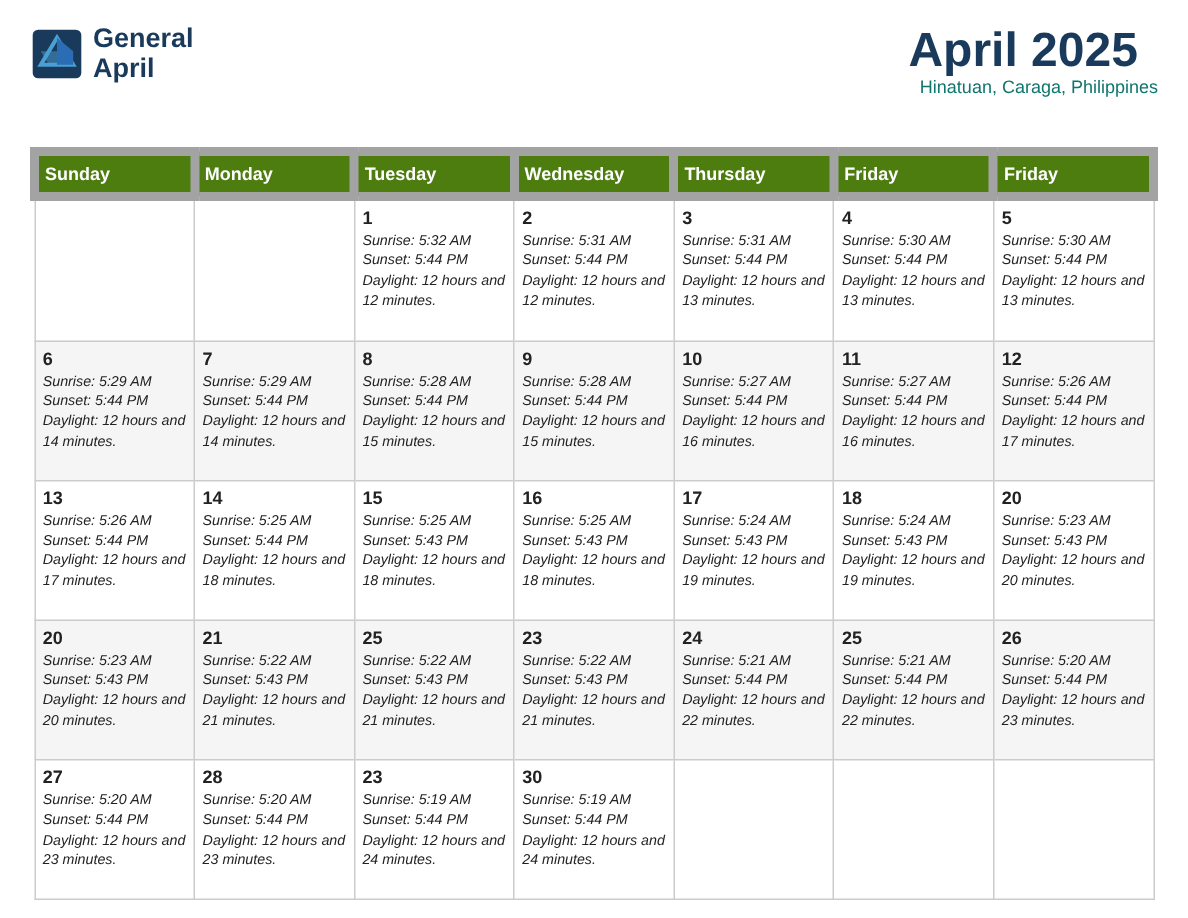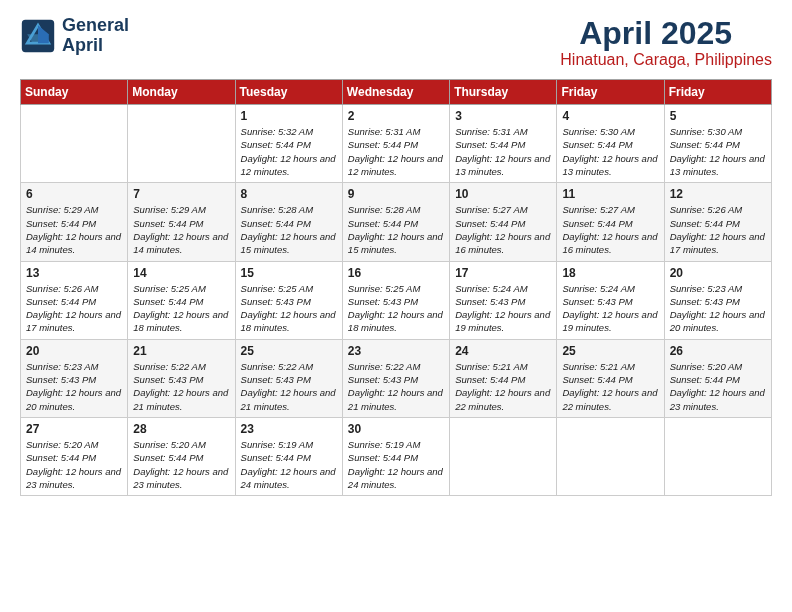--- a/index.html
+++ b/index.html
@@ -12,10 +12,11 @@
     }
     .page {
       width: 792px;
-      height: 496px;
+      height: 612px;
       padding: 16px 20px 12px 20px;
       display: flex;
       flex-direction: column;
+      gap: 23px;
     }
     .header {
       display: flex;

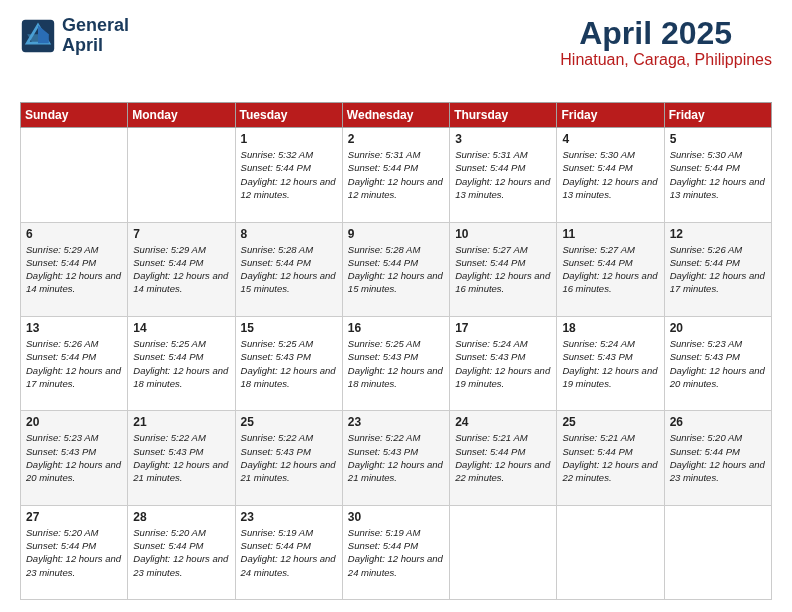--- a/index.html
+++ b/index.html
@@ -52,8 +52,8 @@
       line-height: 1.1;
     }
     .calendar-subtitle {
-      font-size: 16px;
-      color: #b91c1c;
+      font-size: 12px;
+      color: #0f766e;
       margin-left: 21px;
     }
     .calendar-table {

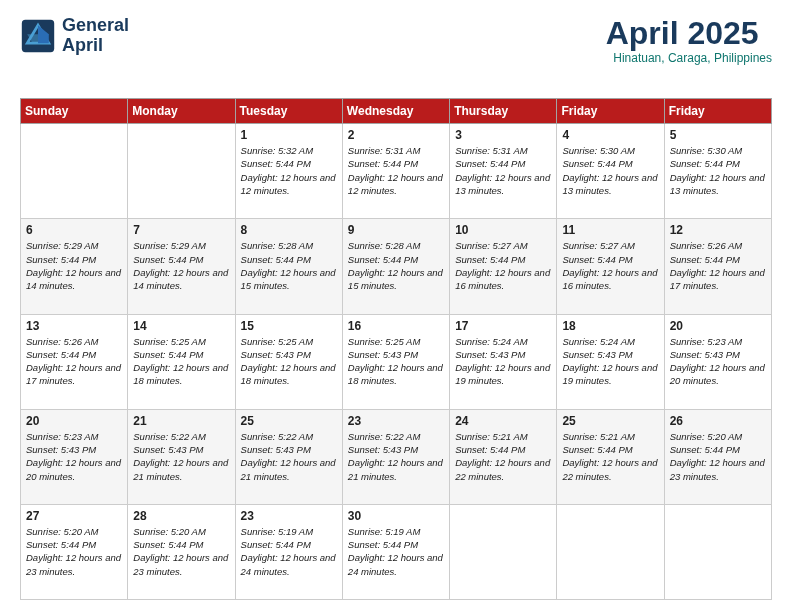--- a/index.html
+++ b/index.html
@@ -63,13 +63,13 @@
       table-layout: fixed;
     }
     .calendar-table th {
-      background-color: #b91c1c;
+      background-color: #4d7c0f;
       color: #fff;
       font-size: 12px;
       font-weight: bold;
       padding: 5px 4px;
       text-align: left;
-      border: 1px solid #a3a3a3;
+      border: 6px solid #a3a3a3;
       margin-left: 44px;
     }
     .calendar-table td {

